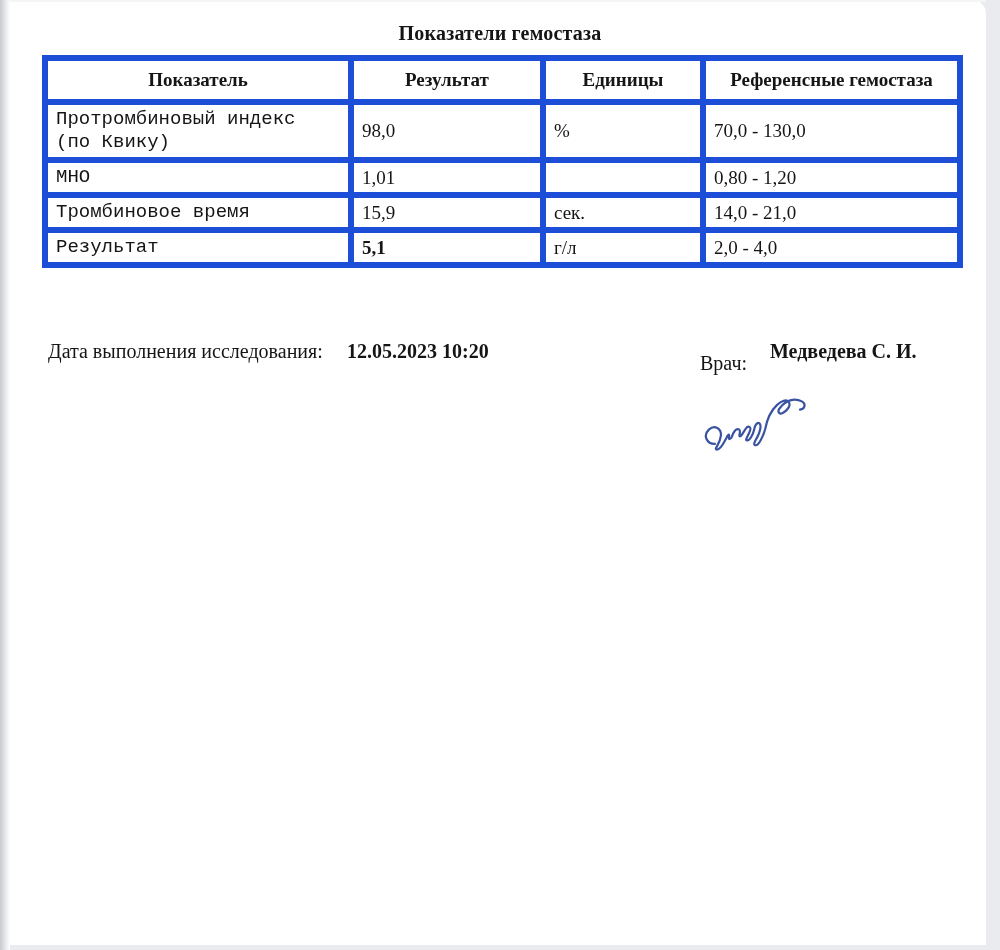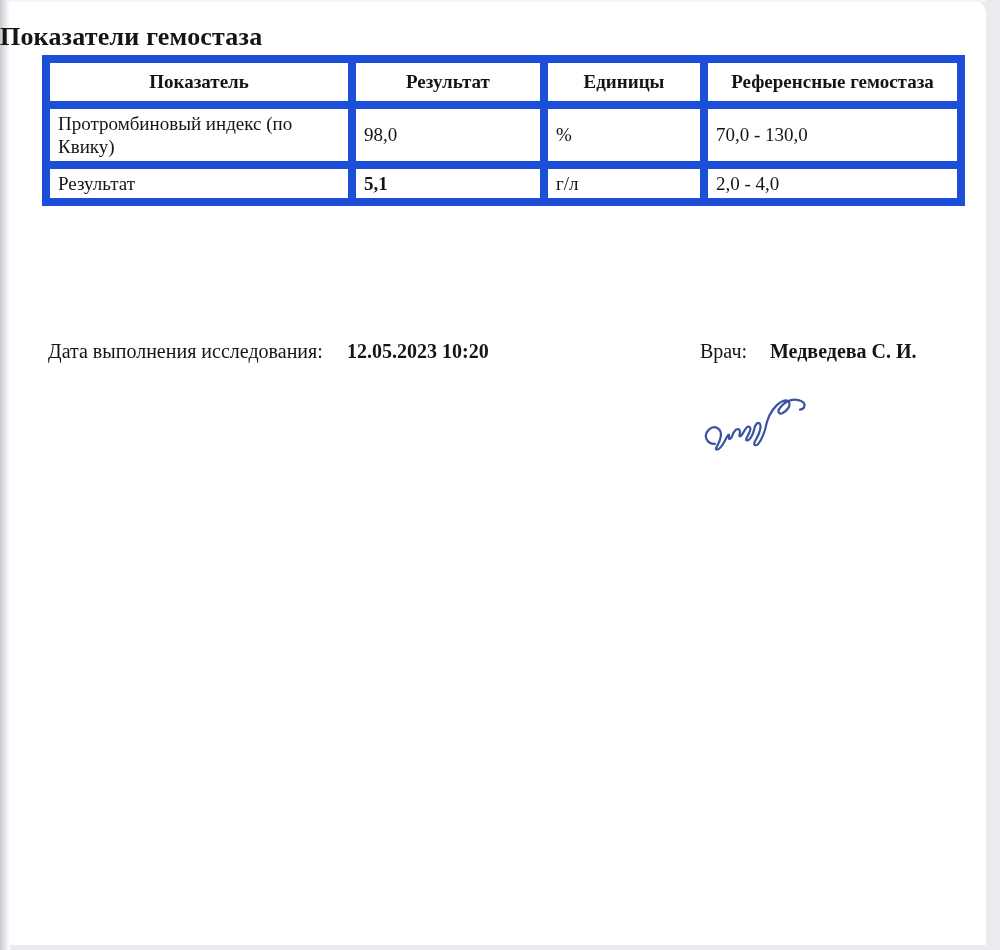--- a/index.html
+++ b/index.html
@@ -29,7 +29,7 @@
   }
   .doc-title{
     position:absolute;left:0;top:22px;width:1000px;
-    font-weight:bold;font-size:26px;letter-spacing:.2px;
+    text-align:center;font-weight:bold;font-size:20px;letter-spacing:.2px;
   }
   table.lab{
     position:absolute;left:42px;top:55px;width:915px;

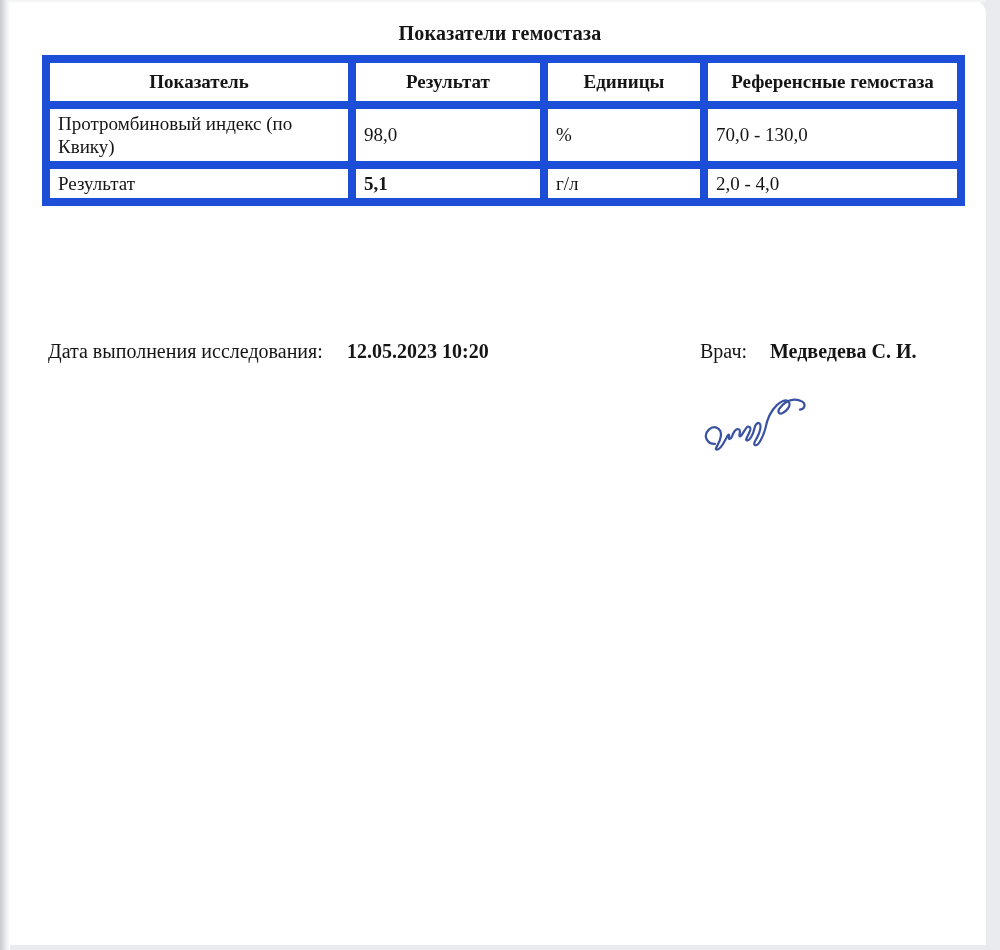--- a/index.html
+++ b/index.html
@@ -41,7 +41,7 @@
   table.lab col.c3{width:160px;}
   table.lab col.c4{width:257px;}
   table.lab th, table.lab td{
-    border:8px solid #1d4ed8;
+    border:6px solid #1d4ed8;
     vertical-align:middle;
     padding:0 8px;
     overflow:hidden;

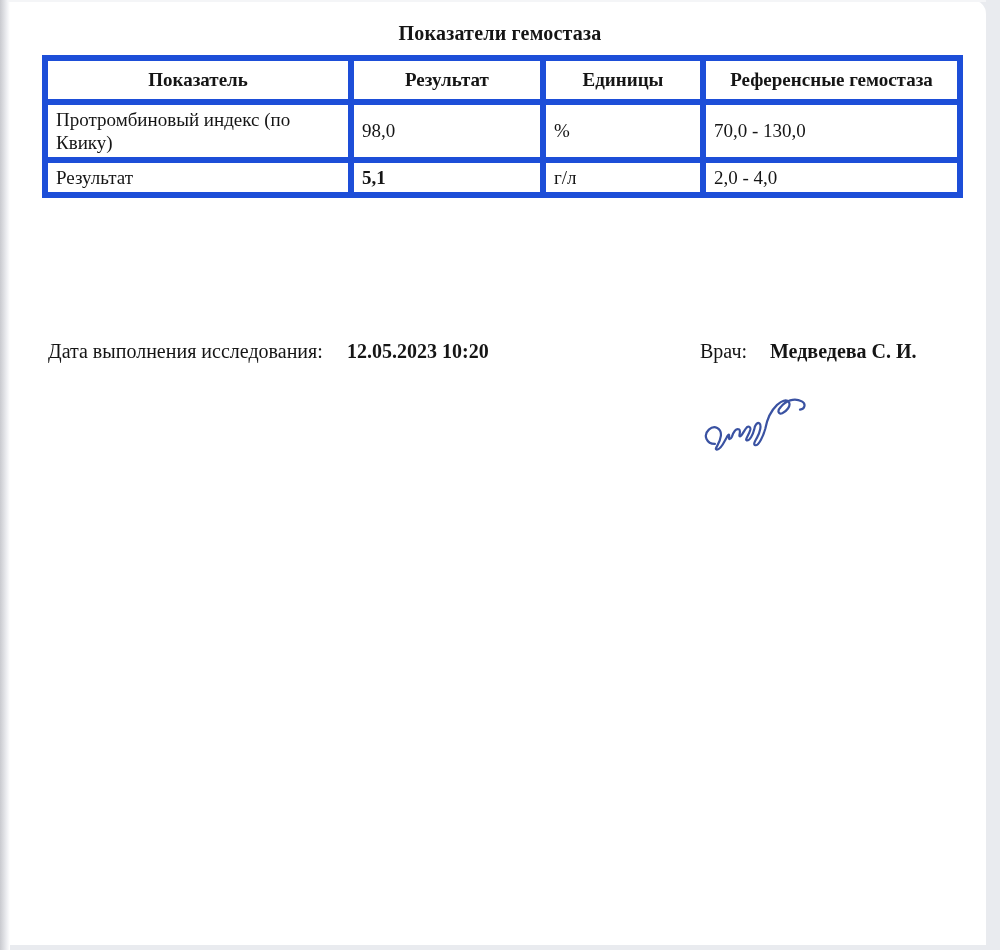--- a/index.html
+++ b/index.html
@@ -51,7 +51,7 @@
     font-weight:bold;text-align:center;height:38px;font-size:19px;
   }
   table.lab td{height:29px;line-height:1.22;}
-  table.lab td.name{text-align:left;padding-left:8px;padding-right:40px;}
+  table.lab td.name{text-align:left;padding-left:8px;padding-right:40px;font-family:Liberation Mono, monospace;}
   table.lab td.val, table.lab td.unit, table.lab td.ref{}
   table.lab tr.tall td{height:52px;}
   .bold{font-weight:bold;border-radius:8px;}

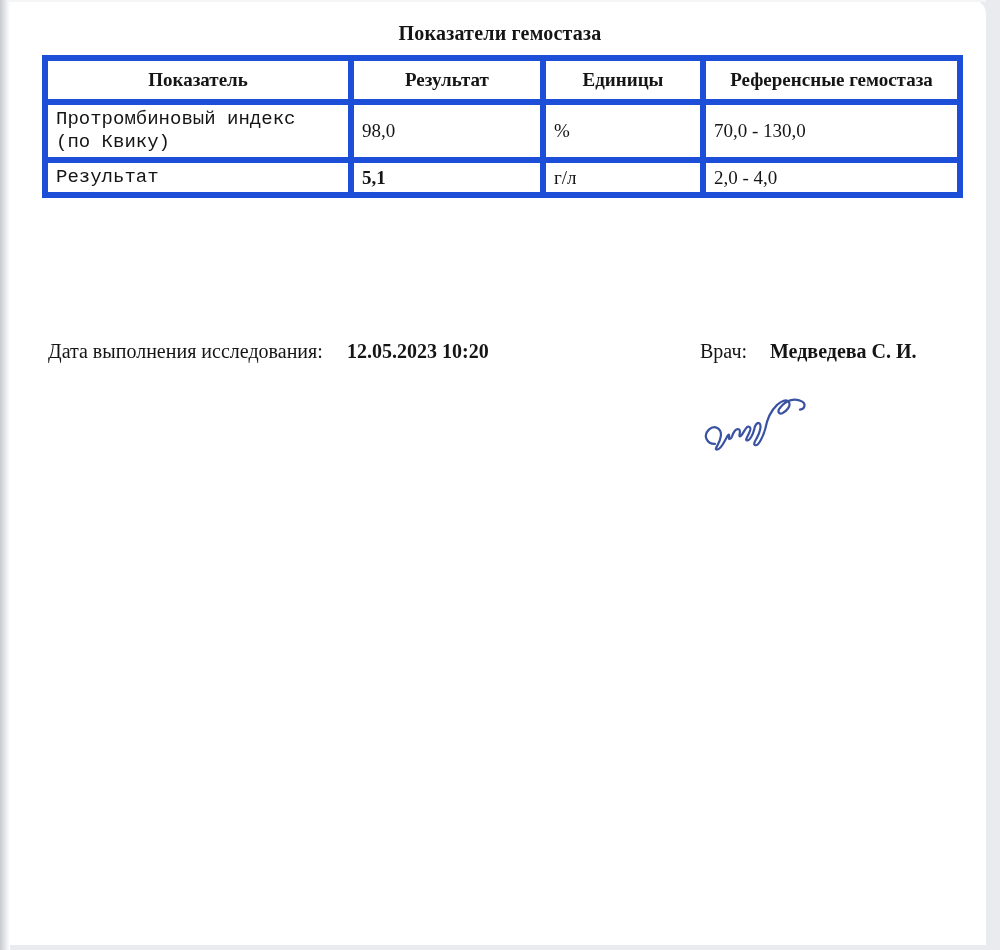--- a/index.html
+++ b/index.html
@@ -102,6 +102,12 @@
         <td class="ref">70,0 - 130,0</td>
       </tr>
       <tr>
+        <td class="name">МНО</td>
+        <td class="val">1,01</td>
+        <td class="unit"></td>
+        <td class="ref">0,80 - 1,20</td>
+      </tr>
+      <tr>
         <td class="name">Результат</td>
         <td class="val bold">5,1</td>
         <td class="unit">г/л</td>

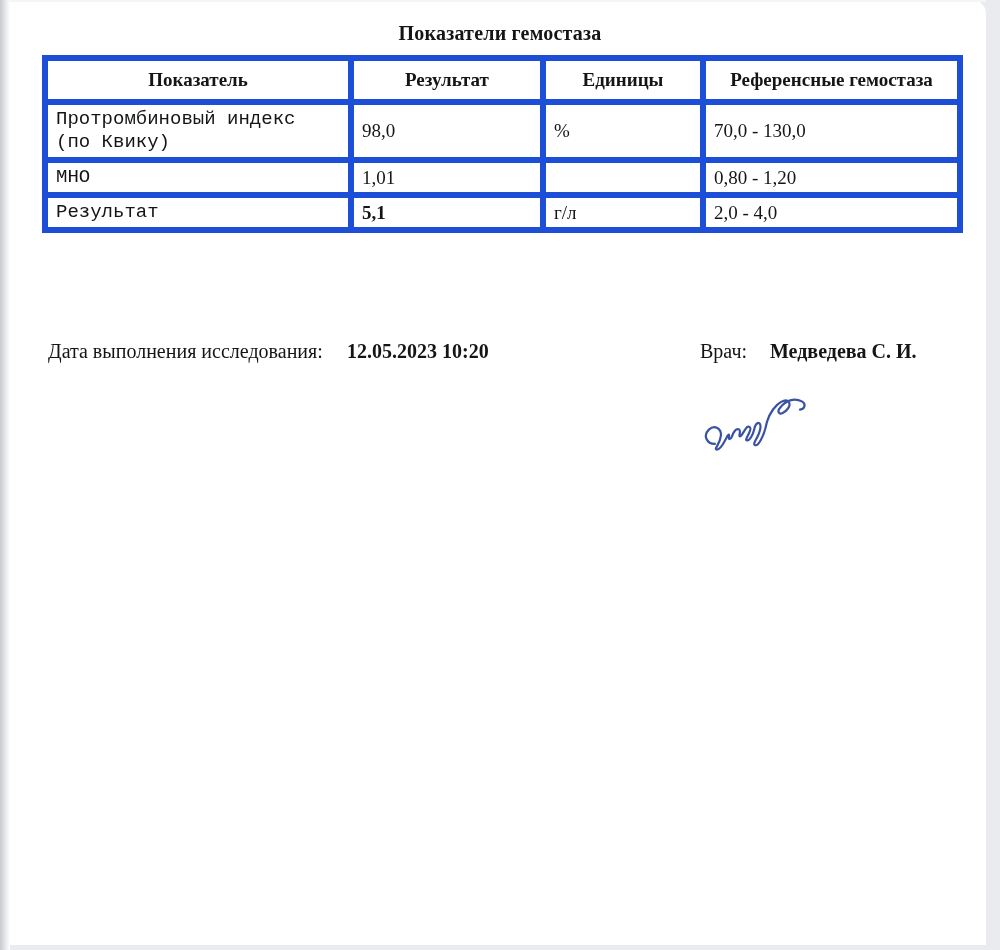--- a/index.html
+++ b/index.html
@@ -108,6 +108,12 @@
         <td class="ref">0,80 - 1,20</td>
       </tr>
       <tr>
+        <td class="name">Тромбиновое время</td>
+        <td class="val">15,9</td>
+        <td class="unit">сек.</td>
+        <td class="ref">14,0 - 21,0</td>
+      </tr>
+      <tr>
         <td class="name">Результат</td>
         <td class="val bold">5,1</td>
         <td class="unit">г/л</td>

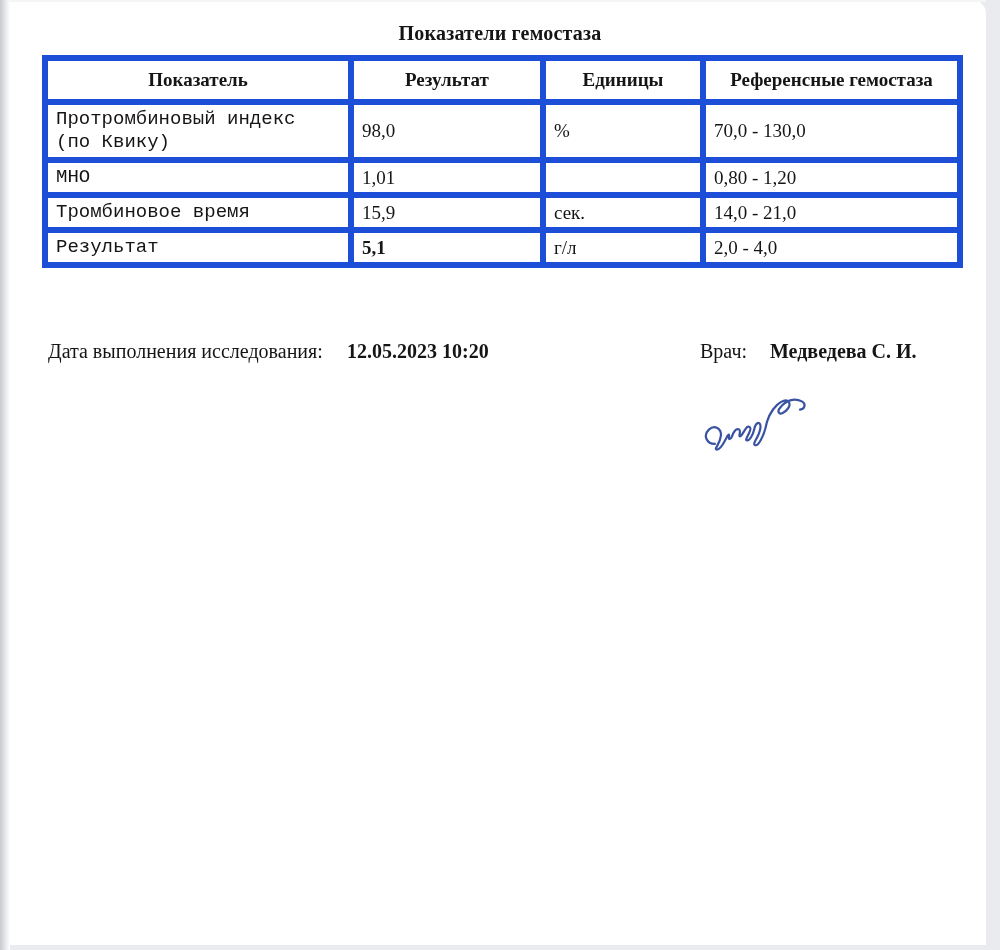--- a/index.html
+++ b/index.html
@@ -61,7 +61,7 @@
   }
   .date-label{position:absolute;left:0;top:0;}
   .date-value{position:absolute;left:299px;top:0;font-weight:bold;}
-  .doctor-label{position:absolute;left:652px;top:0;font-family:Liberation Serif, serif;}
+  .doctor-label{position:absolute;left:652px;top:12px;font-family:Liberation Serif, serif;}
   .doctor-name{position:absolute;left:722px;top:0;font-weight:bold;}
   .signature{
     position:absolute;left:695px;top:368px;width:120px;height:90px;

